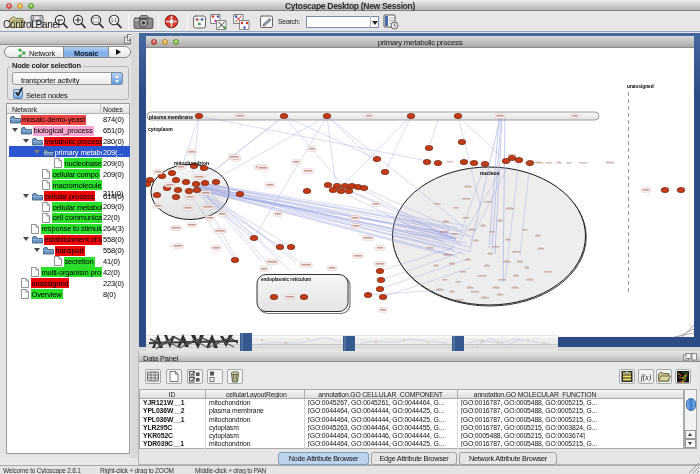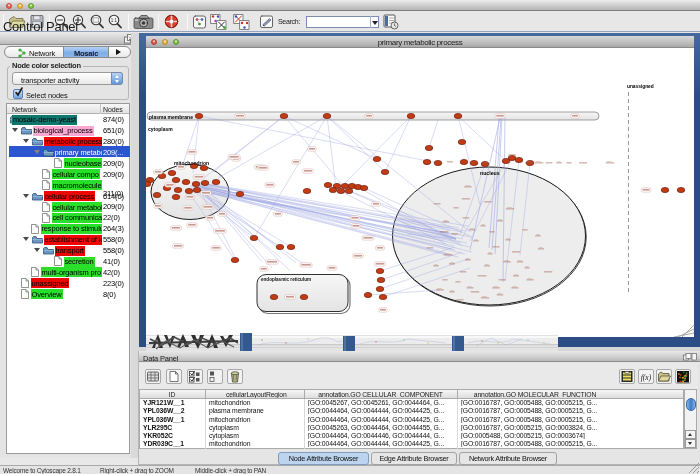--- a/index.html
+++ b/index.html
@@ -14,6 +14,7 @@
     <div class="ab tl" style="left:6px;top:2.5px;background:radial-gradient(circle at 50% 30%, #fff 0%, #ee6156 45%, #ee6156);border:0.5px solid #c2453c;"></div>
     <div class="ab tl" style="left:17px;top:2.5px;background:radial-gradient(circle at 50% 30%, #fff 0%, #f5b63e 45%, #f5b63e);border:0.5px solid #c9912c;"></div>
     <div class="ab tl" style="left:28px;top:2.5px;background:radial-gradient(circle at 50% 30%, #fff 0%, #7ec544 45%, #7ec544);border:0.5px solid #5d9a2b;"></div>
+    <div class="ab" style="left:0;top:1px;width:700px;text-align:center;font-size:8.5px;font-weight:600;color:#2a2a2a;letter-spacing:-0.3px;">Cytoscape Desktop (New Session)</div>
     <div class="ab" style="left:0;top:12px;width:700px;height:20px;background:#e7e7e7;border-bottom:1px solid #93a2bd;"></div>
     <div class="ab" style="left:2.5px;top:14px;width:1px;height:16px;background:#c2c2c2;border-right:1px solid #f8f8f8;"></div>
     <div class="ab" style="left:49px;top:14px;width:1px;height:16px;background:#c2c2c2;border-right:1px solid #f8f8f8;"></div>

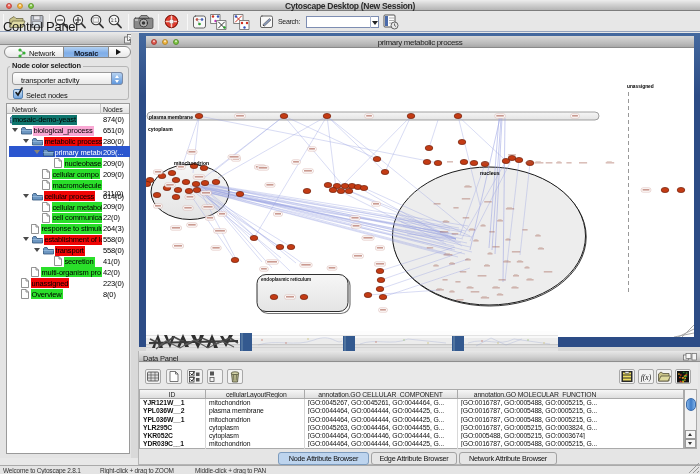--- a/index.html
+++ b/index.html
@@ -102,7 +102,7 @@
 </svg>
     <div class="ab" style="left:0;top:33px;width:135px;height:425px;background:#e4e4e4;border-right:1px solid #b0b0b0;"></div>
     <div class="ab hdr" style="left:0;top:33px;width:135px;height:12px;"></div>
-    <div class="ab" style="left:3px;top:19px;font-size:13px;letter-spacing:-0.3px;color:#1a1a1a;text-align:right;">Control Panel</div>
+    <div class="ab" style="left:3px;top:19px;font-size:10px;letter-spacing:-0.3px;color:#1a1a1a;text-align:right;">Control Panel</div>
     <svg class="ab" style="left:124px;top:34px;" width="10" height="10" viewBox="0 0 10 10">
 <rect x="0.5" y="3" width="6" height="6" fill="#eee" stroke="#666" stroke-width="0.8"></rect>
 <rect x="3.5" y="0.5" width="6" height="6" fill="#f8f8f8" stroke="#666" stroke-width="0.8"></rect>

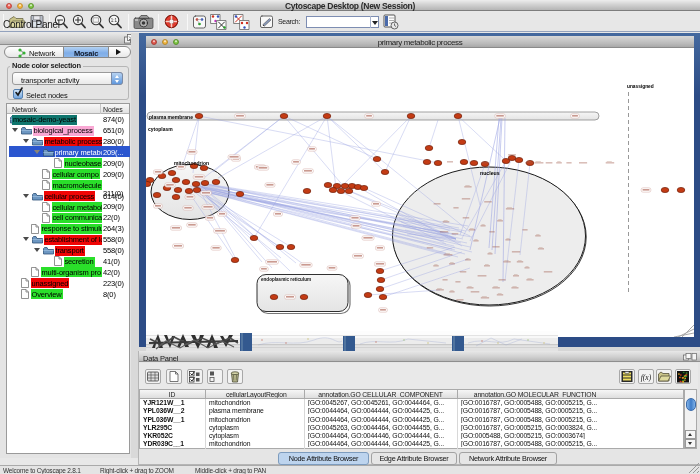--- a/index.html
+++ b/index.html
@@ -143,7 +143,7 @@
 <path d="M0.5 2.5 L0.5 8 L10.5 8 L10.5 3.5 L5 3.5 L4 1.5 L1.5 1.5 Z" fill="#6d97c2" stroke="#2e5278" stroke-width="0.8"></path>
 <path d="M0.5 4.5 L10.5 4.5" stroke="#8fb3d6" stroke-width="1"></path>
     </svg>
-    <div class="ab" style="left:12px;top:114.8px;background:#0f766e;font-size:7.5px;letter-spacing:-0.15px;color:#000;padding:0.5px 1px;max-width:80.5px;overflow:hidden;white-space:nowrap;">mosaic-demo-yeast</div>
+    <div class="ab" style="left:21px;top:114.8px;background:#ef4444;font-size:7.5px;letter-spacing:-0.15px;color:#000;padding:0.5px 1px;max-width:80.5px;overflow:hidden;white-space:nowrap;">mosaic-demo-yeast</div>
     <div class="ab" style="left:103px;top:115.2px;font-size:7.5px;letter-spacing:-0.15px;color:#000;white-space:nowrap;">874(0)</div>
     <div class="ab" style="left:12px;top:128.1px;width:0;height:0;border-left:3.5px solid transparent;border-right:3.5px solid transparent;border-top:4.5px solid #4a4a4a;"></div>
     <svg class="ab" style="left:21px;top:126.10000000000001px;" width="11" height="9" viewBox="0 0 11 9">

